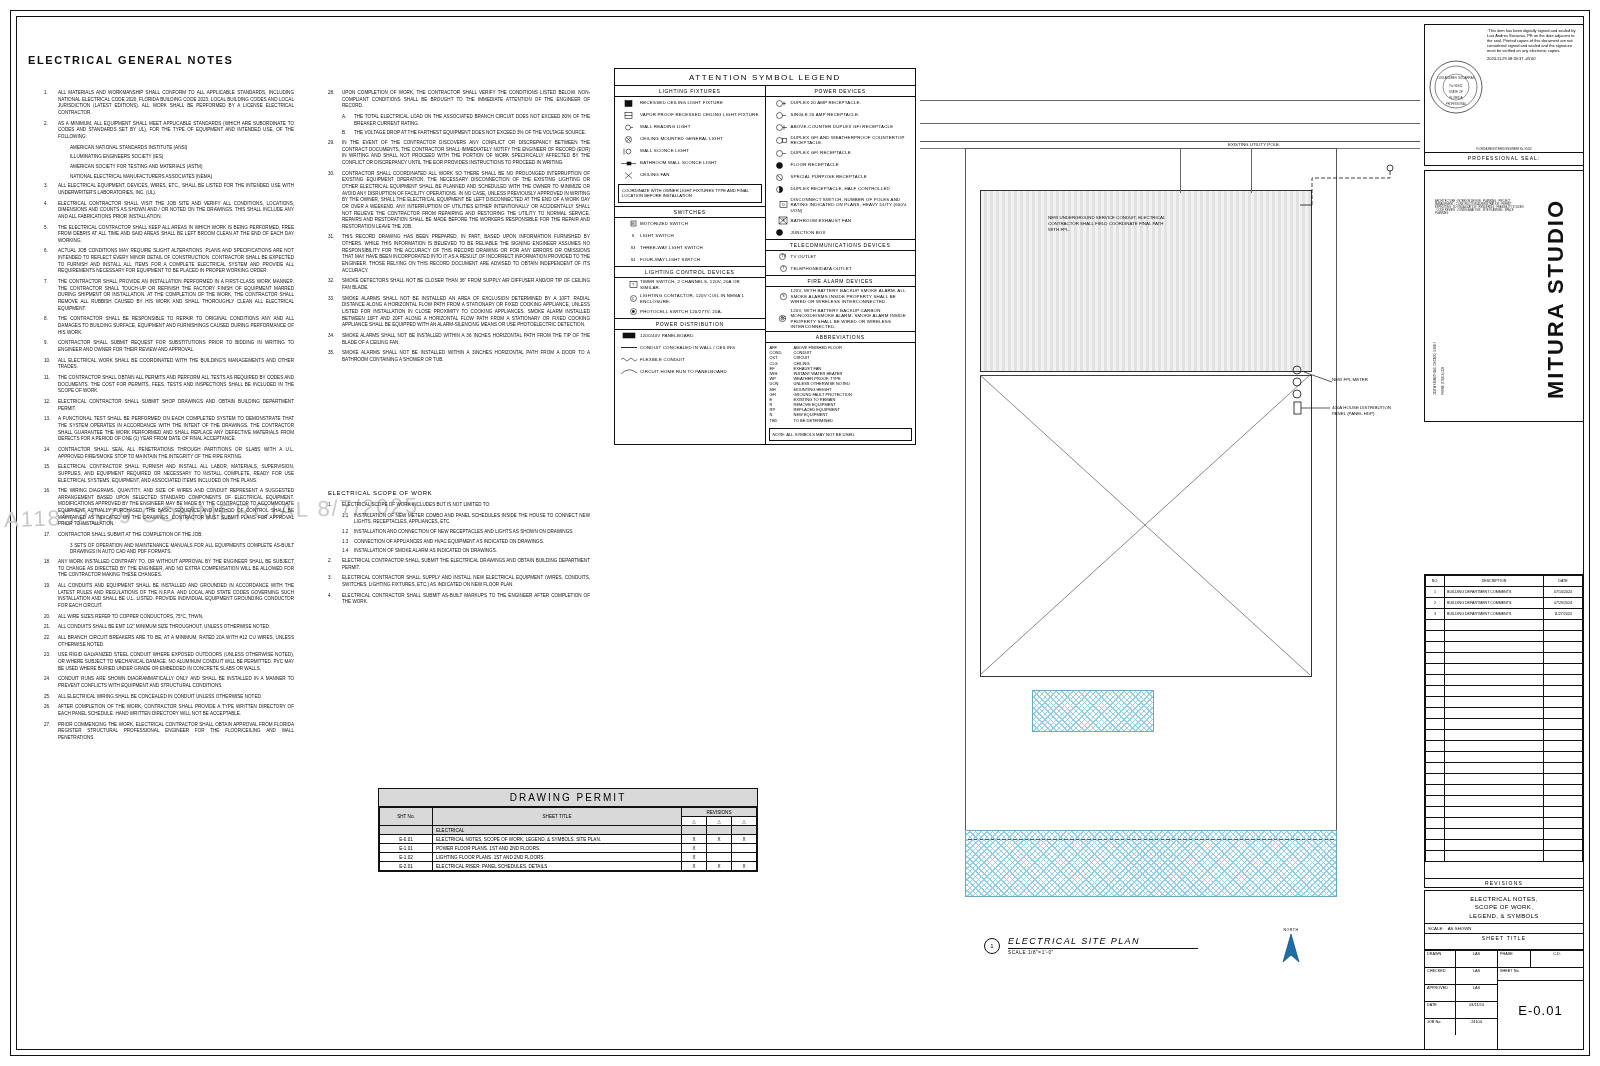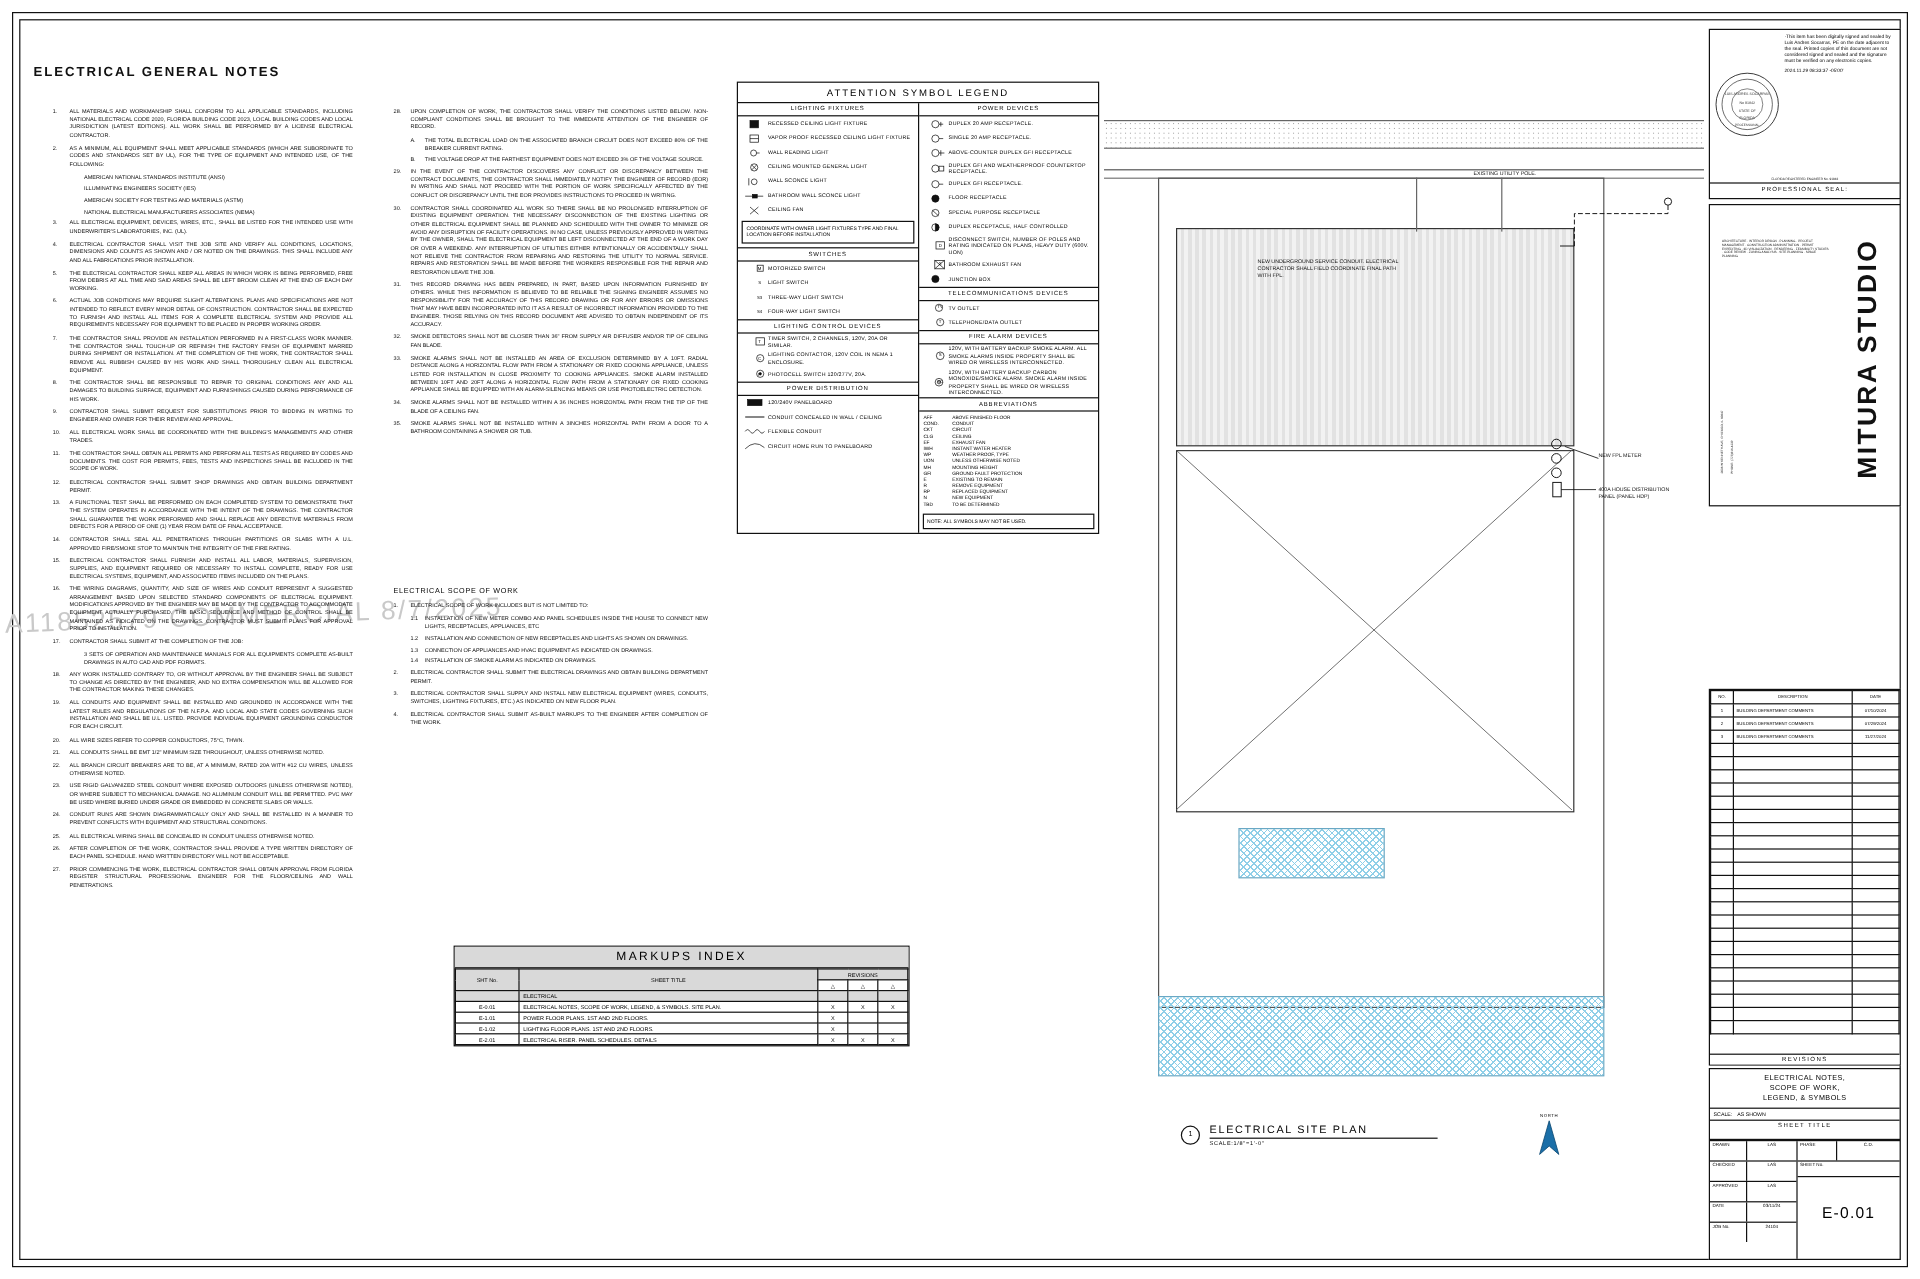--- a/index.html
+++ b/index.html
@@ -682,7 +682,7 @@
   </div>
 
   <div class="dindex" style="left:378px;top:788px;width:378px;">
-    <div class="t">MARKUPS INDEX</div>
+    <div class="t">DRAWING PERMIT</div>
     <table class="idx">
       <tbody>
           <tr>

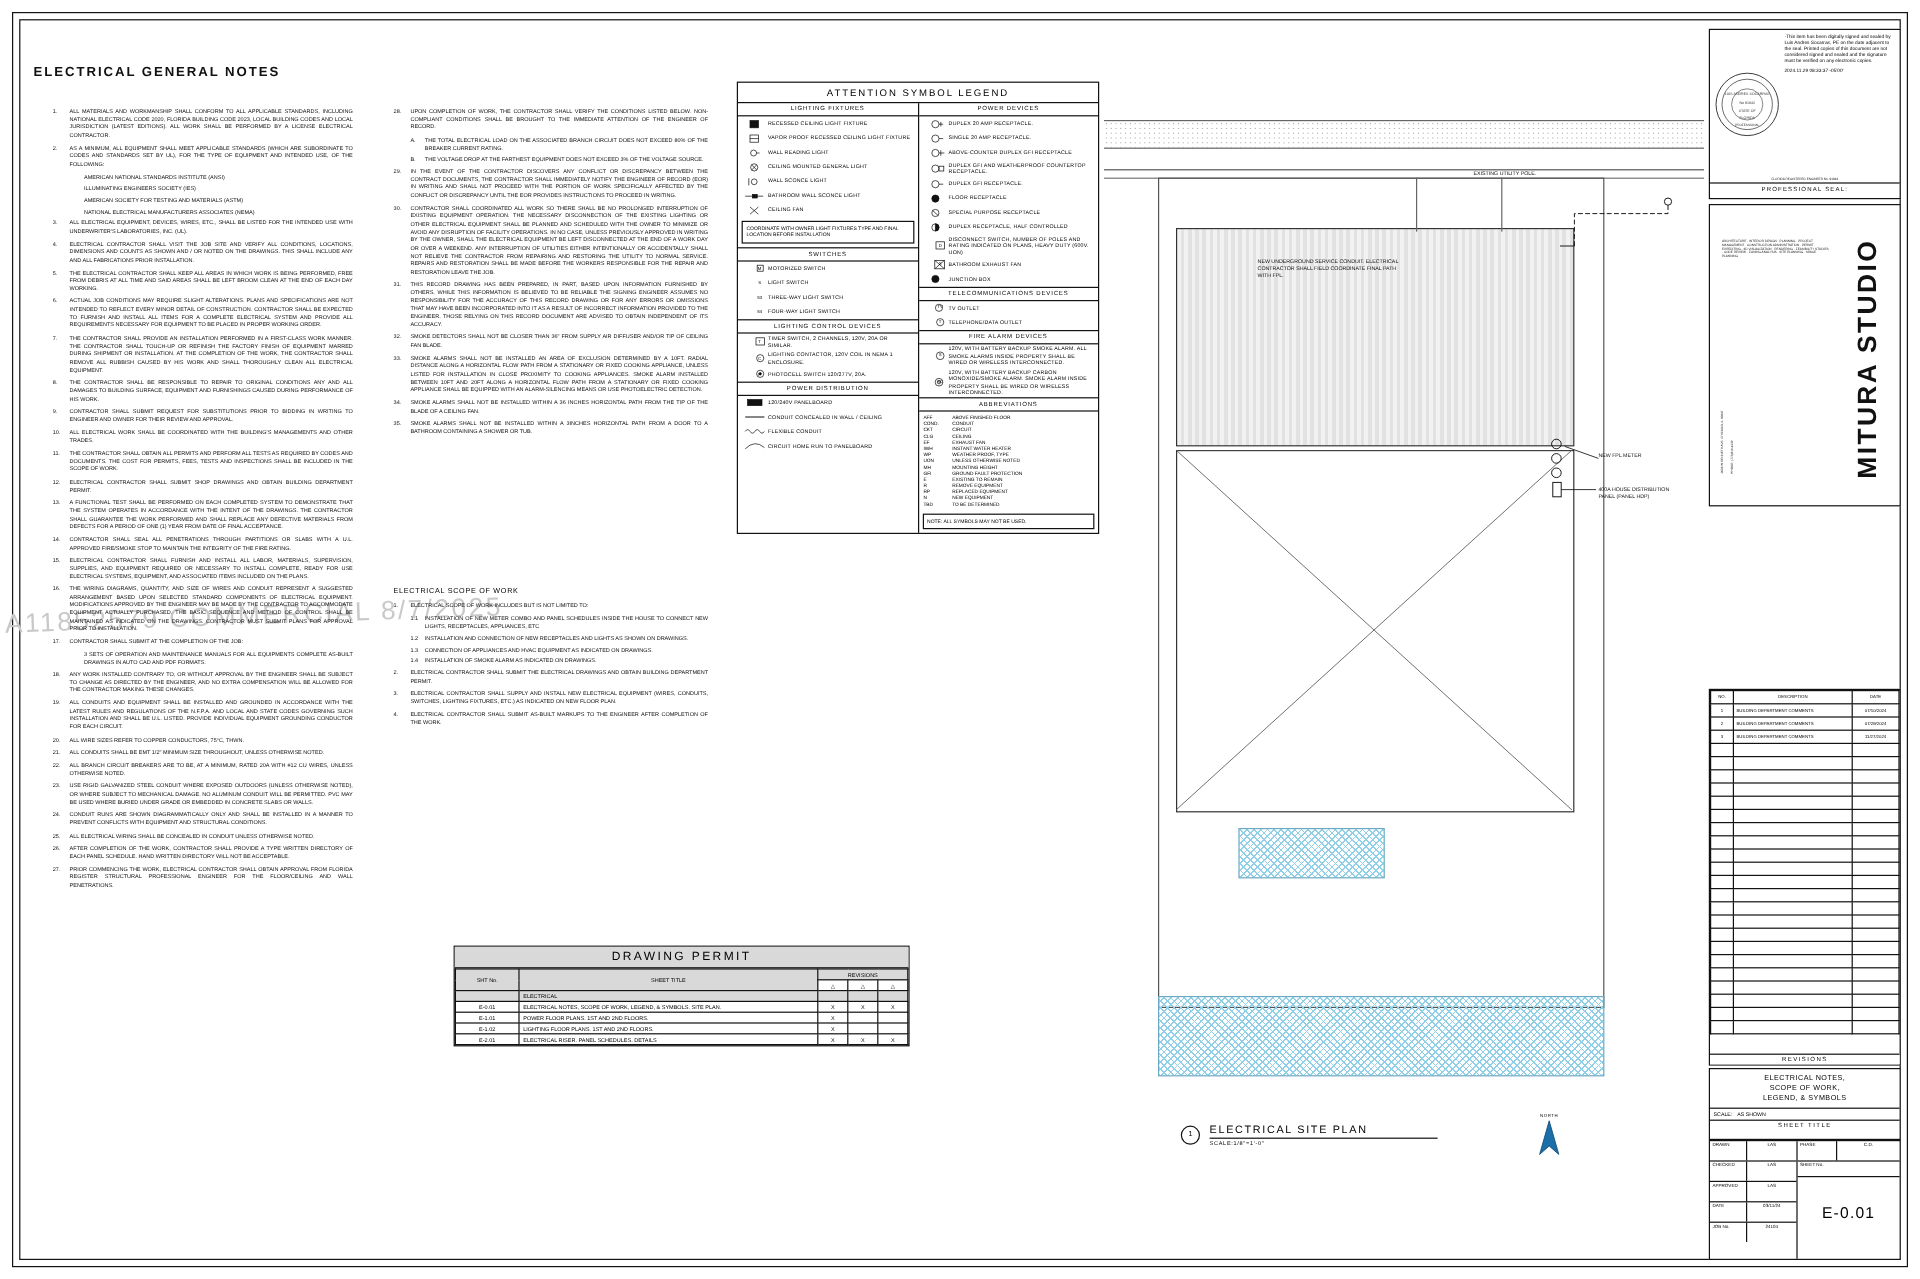--- a/index.html
+++ b/index.html
@@ -781,7 +781,7 @@
     <div style="position:absolute;left:64px;top:906px;display:flex;align-items:center;">
       <div style="width:14px;height:14px;border:1px solid #111;border-radius:50%;font-size:6px;display:flex;align-items:center;justify-content:center;">1</div>
       <div style="margin-left:8px;">
-        <div style="font-size:9px;letter-spacing:1.4px;">ELECTRICAL SITE PLAN</div>
+        <div style="font-size:9px;letter-spacing:1.4px;font-style:italic;">ELECTRICAL SITE PLAN</div>
         <div style="border-top:1px solid #111;margin-top:2px;width:190px;"></div>
         <div style="font-size:4.6px;letter-spacing:.6px;margin-top:1px;">SCALE:1/8"=1'-0"</div>
       </div>

